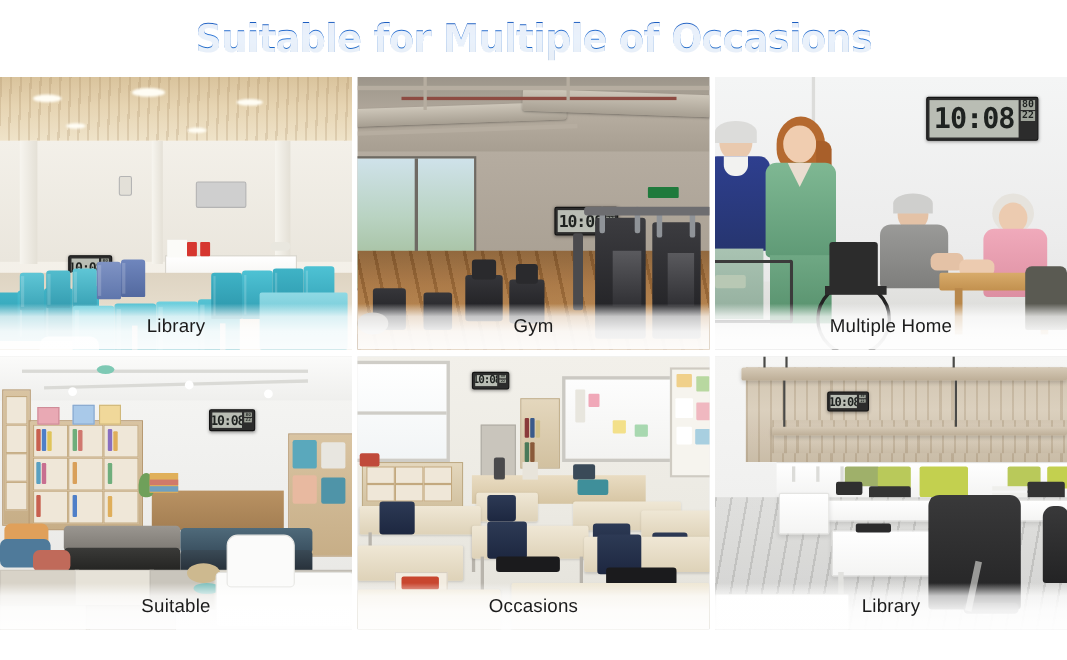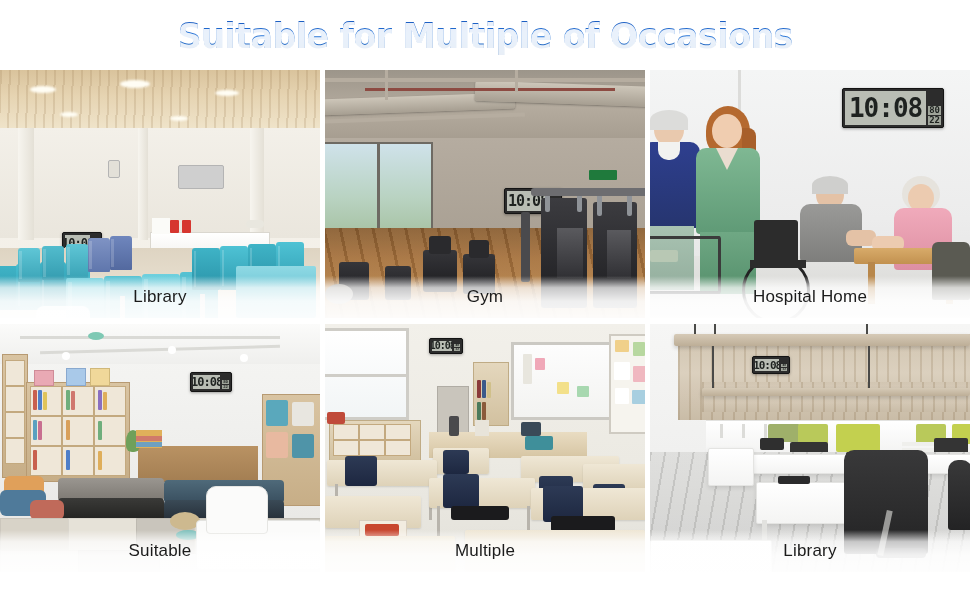--- a/index.html
+++ b/index.html
@@ -113,7 +113,7 @@
   .clock .side {
     display: flex;
     flex-direction: column;
-    justify-content: flex-end;
+    justify-content: flex-start;
     gap: 1px;
     padding-left: 2px;
   }

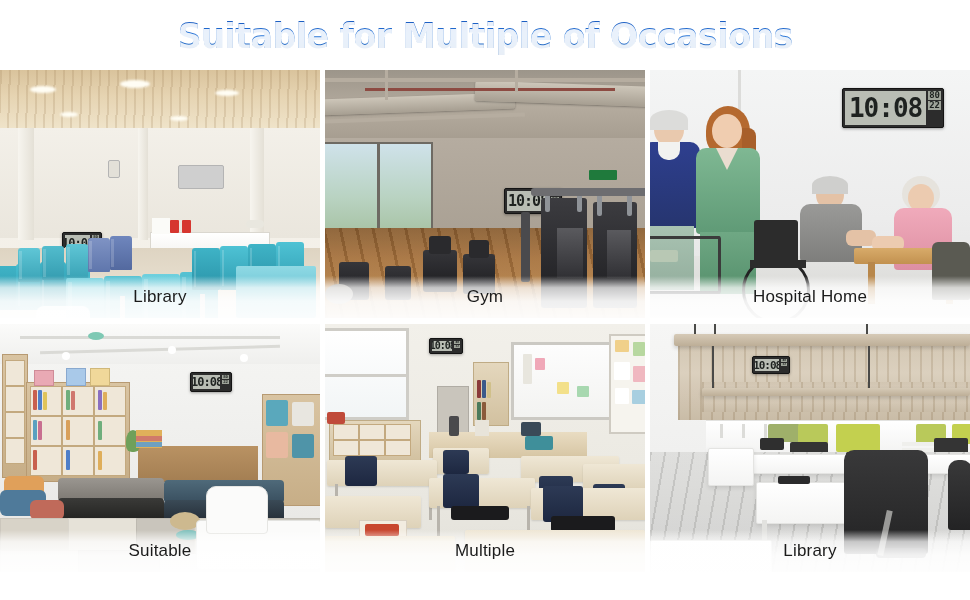--- a/index.html
+++ b/index.html
@@ -406,7 +406,7 @@
       <div class="nh-chair" style="left:282px;top:172px;width:38px;height:58px;"></div>
     </div>
     <div class="caption-strip">
-      <span>Hospital Home</span>
+      <span>Multiple Home</span>
     </div>
   </div>
 

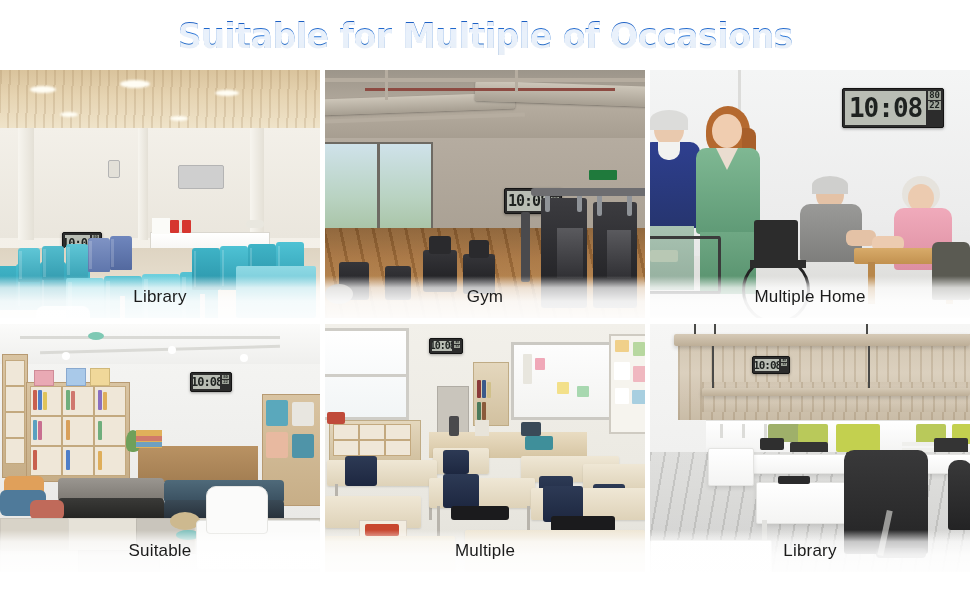--- a/index.html
+++ b/index.html
@@ -587,7 +587,7 @@
       <div class="desk" style="left:140px;top:206px;width:180px;height:42px;"></div>
     </div>
     <div class="caption-strip">
-      <span>Multiple</span>
+      <span>Occasions</span>
     </div>
   </div>
 

